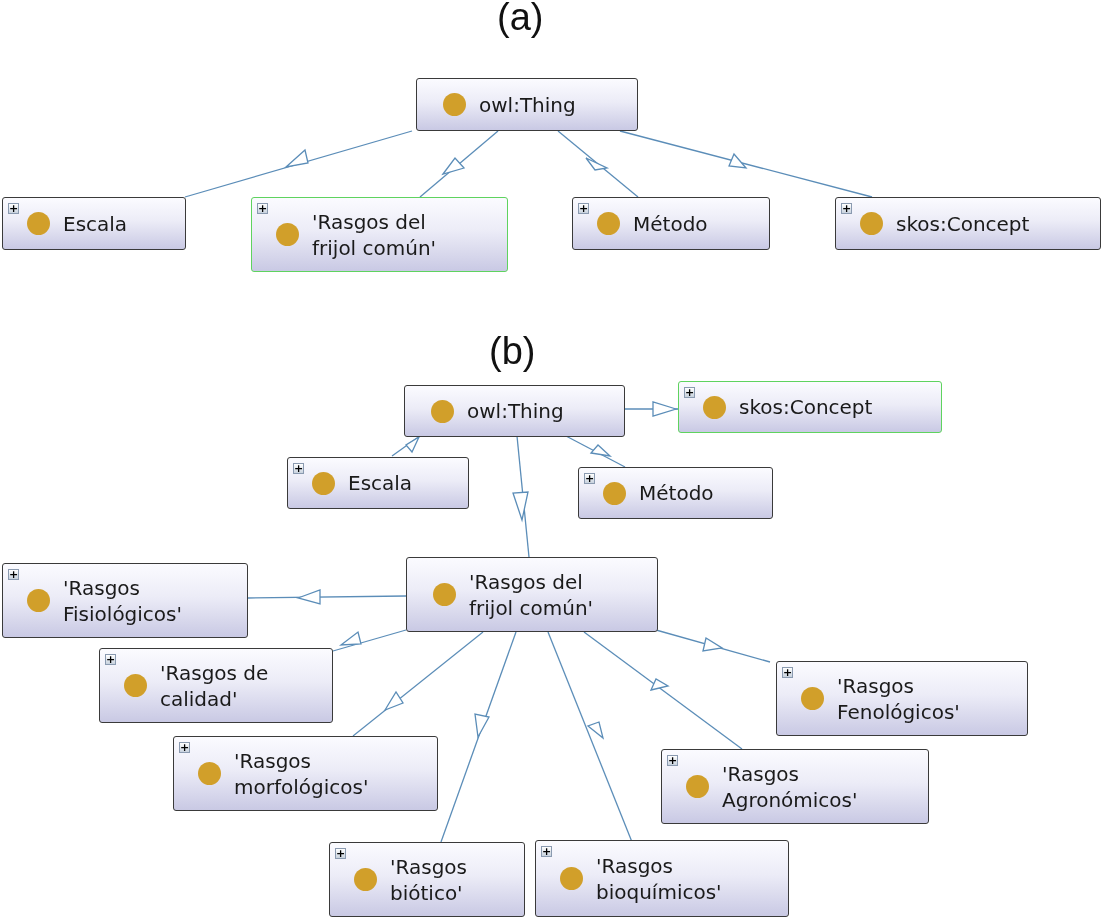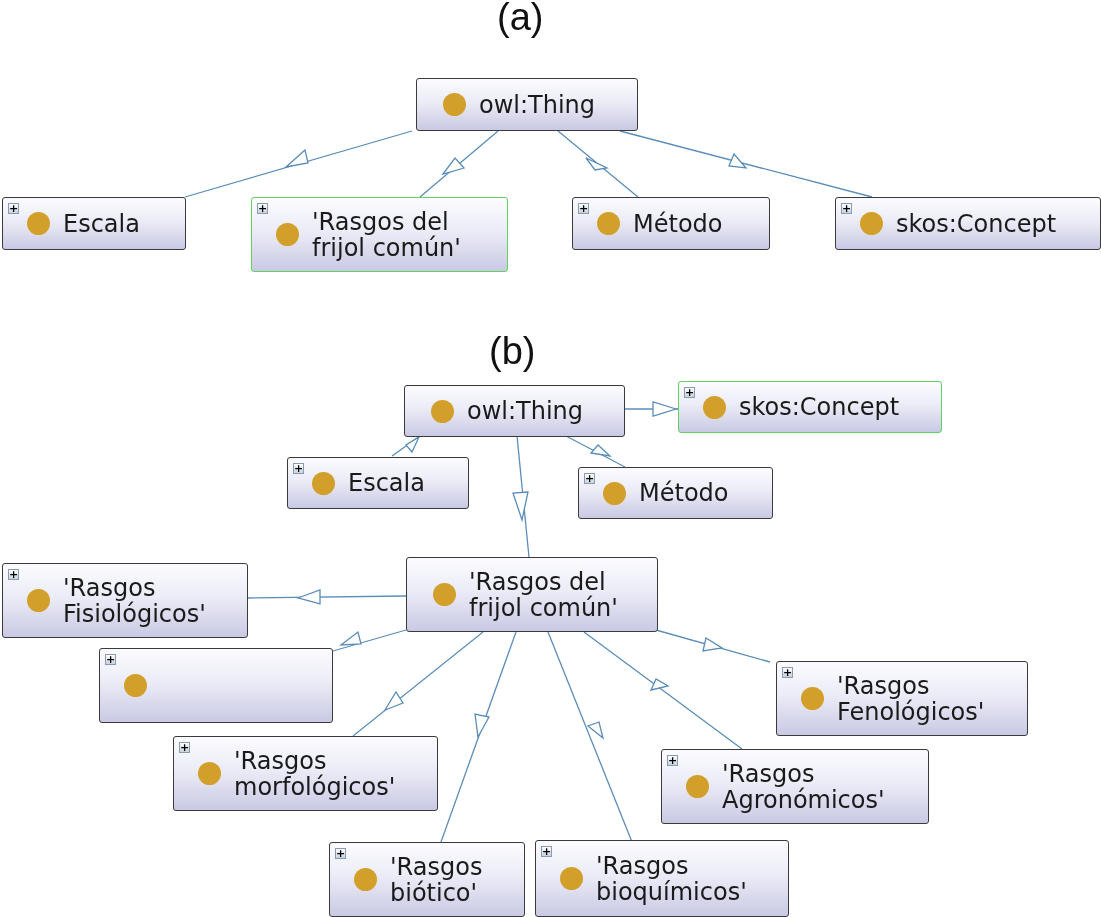--- a/index.html
+++ b/index.html
@@ -14,7 +14,7 @@
                 border:1px solid #8a9ab0; background:linear-gradient(#ffffff,#c8d2de);
                 font-size:11px; line-height:9px; text-align:center; font-weight:bold; color:#000; }
   .node .dot { width:23px; height:23px; border-radius:50%; background:#d19f2a; flex:0 0 auto; }
-  .node .lbl { font-size:24px; color:#1a1a1a; line-height:26px; margin-left:13px; white-space:pre-line; }
+  .node .lbl { font-size:20px; color:#1a1a1a; line-height:26px; margin-left:13px; white-space:pre-line; }
 </style>
 </head>
 <body>

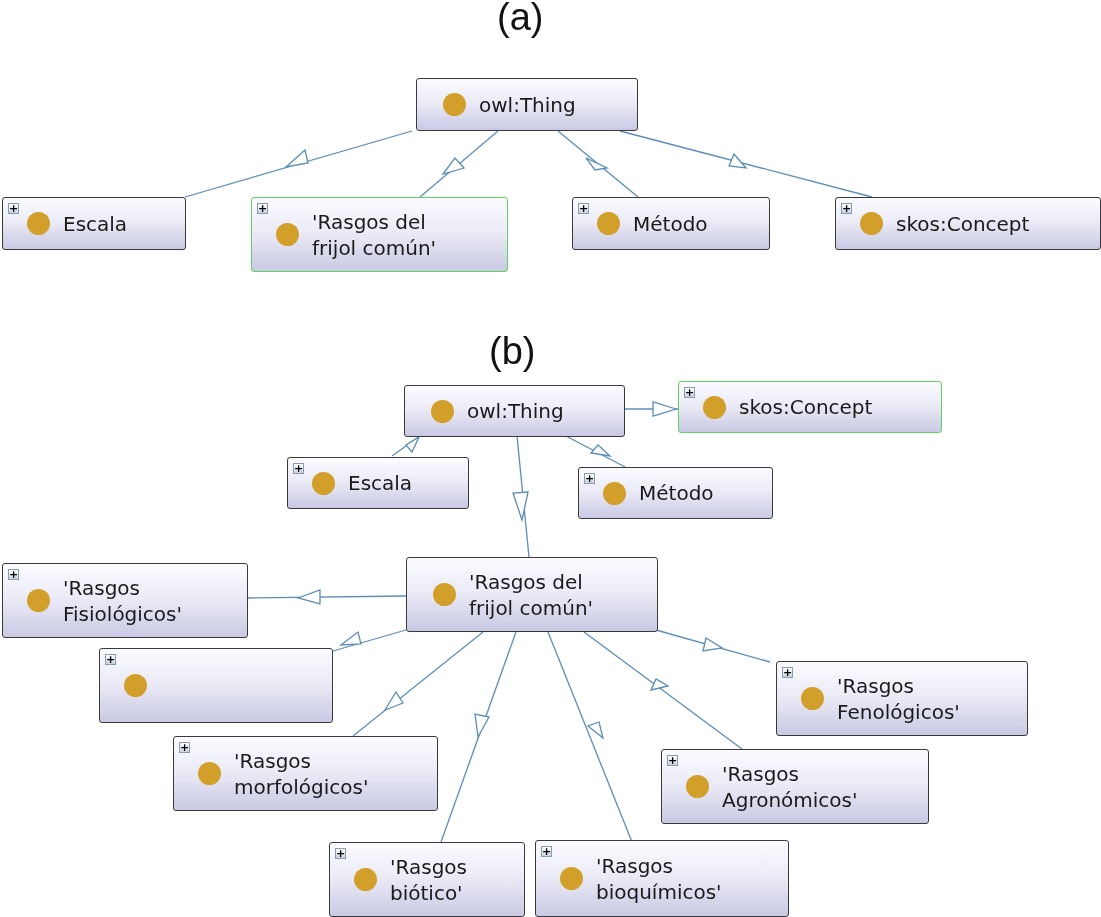--- a/index.html
+++ b/index.html
@@ -146,6 +146,8 @@
 <div class="node" style="left:99px; top:648px; width:234px; height:75px; padding-left:24px;">
   <span class="plus">+</span>
   <span class="dot"></span>
+  <span class="lbl">'Rasgos de
+calidad'</span>
 </div>
 <div class="node" style="left:173px; top:736px; width:265px; height:75px; padding-left:24px;">
   <span class="plus">+</span>

